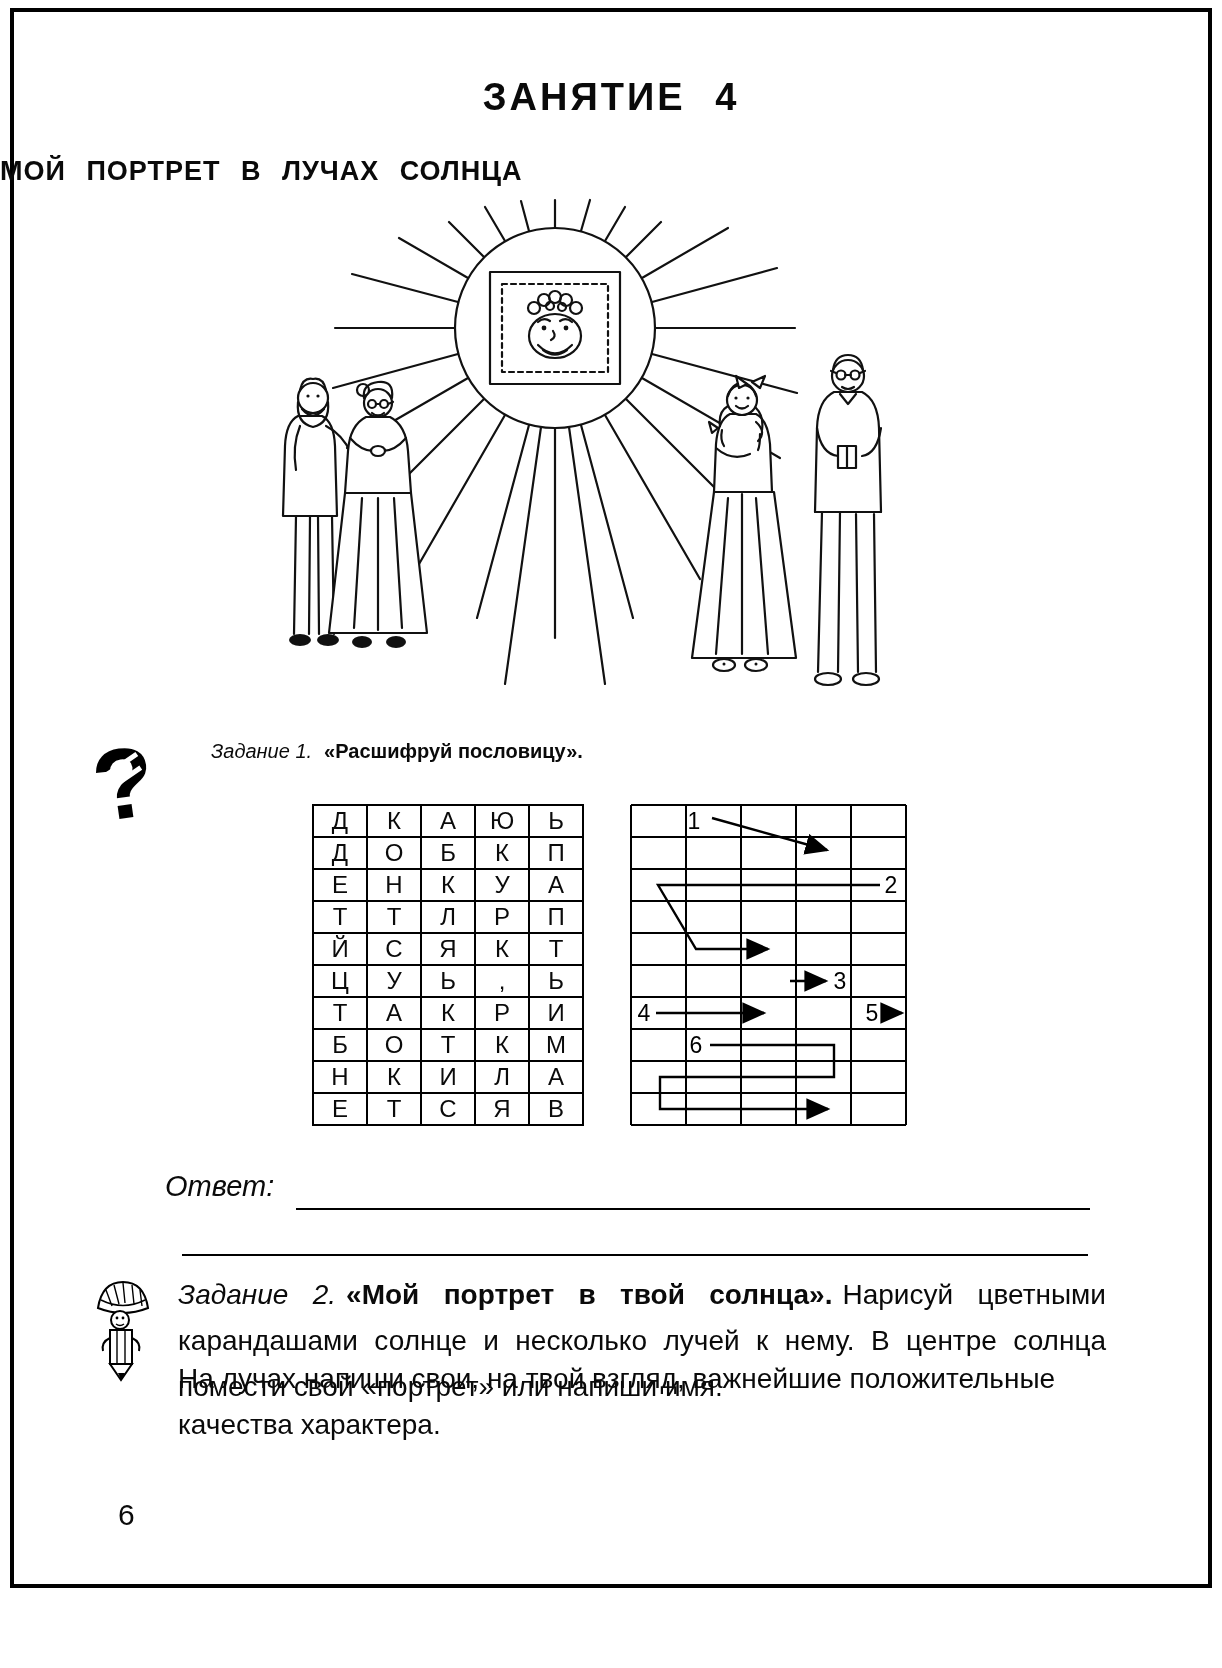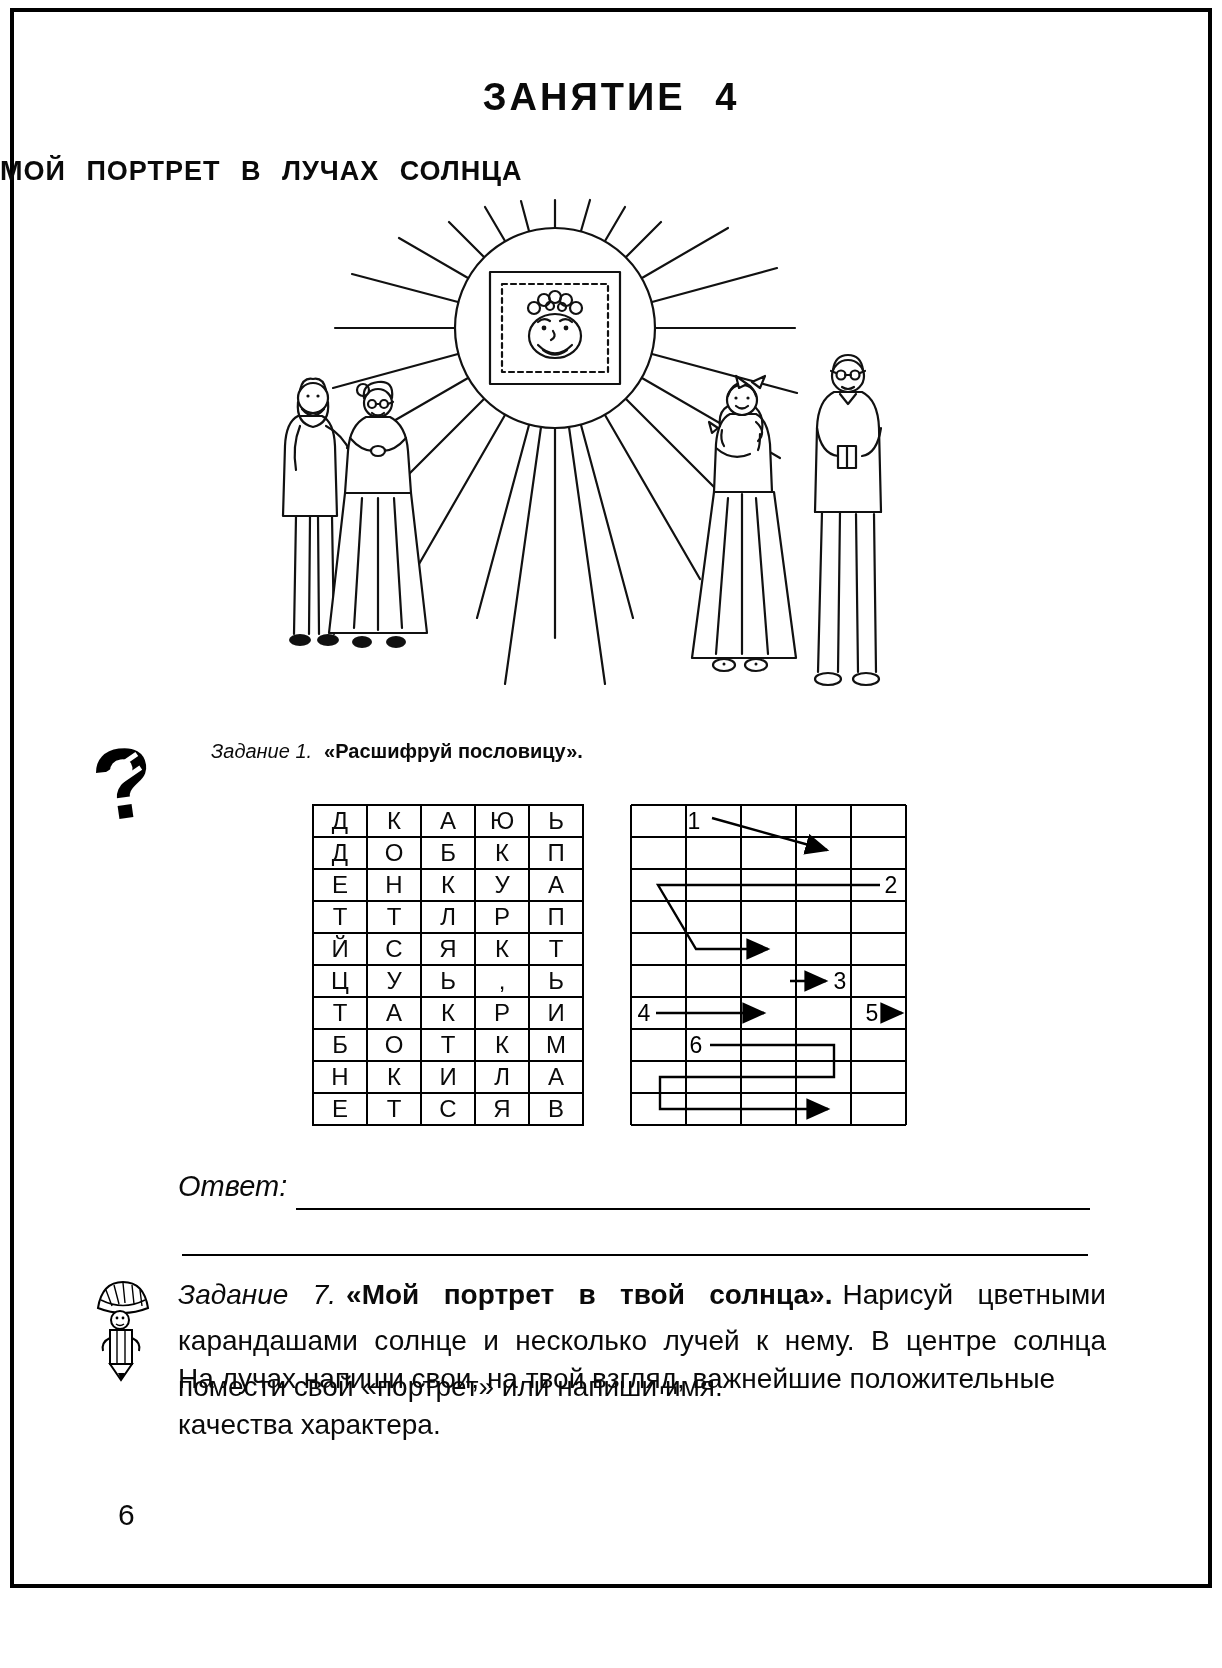--- a/index.html
+++ b/index.html
@@ -28,7 +28,7 @@
 
   .arrow-grid { position:absolute; left:630px; top:804px; width:277px; height:322px; }
 
-  .answer-label { position:absolute; left:178px; top:1170px; font-size:29px; font-style:italic; }
+  .answer-label { position:absolute; left:165px; top:1170px; font-size:29px; font-style:italic; }
   .answer-line1 { position:absolute; left:296px; top:1208px; width:794px; border-top:2px solid #000; height:0; }
   .answer-line2 { position:absolute; left:182px; top:1254px; width:906px; border-top:2px solid #000; height:0; }
 

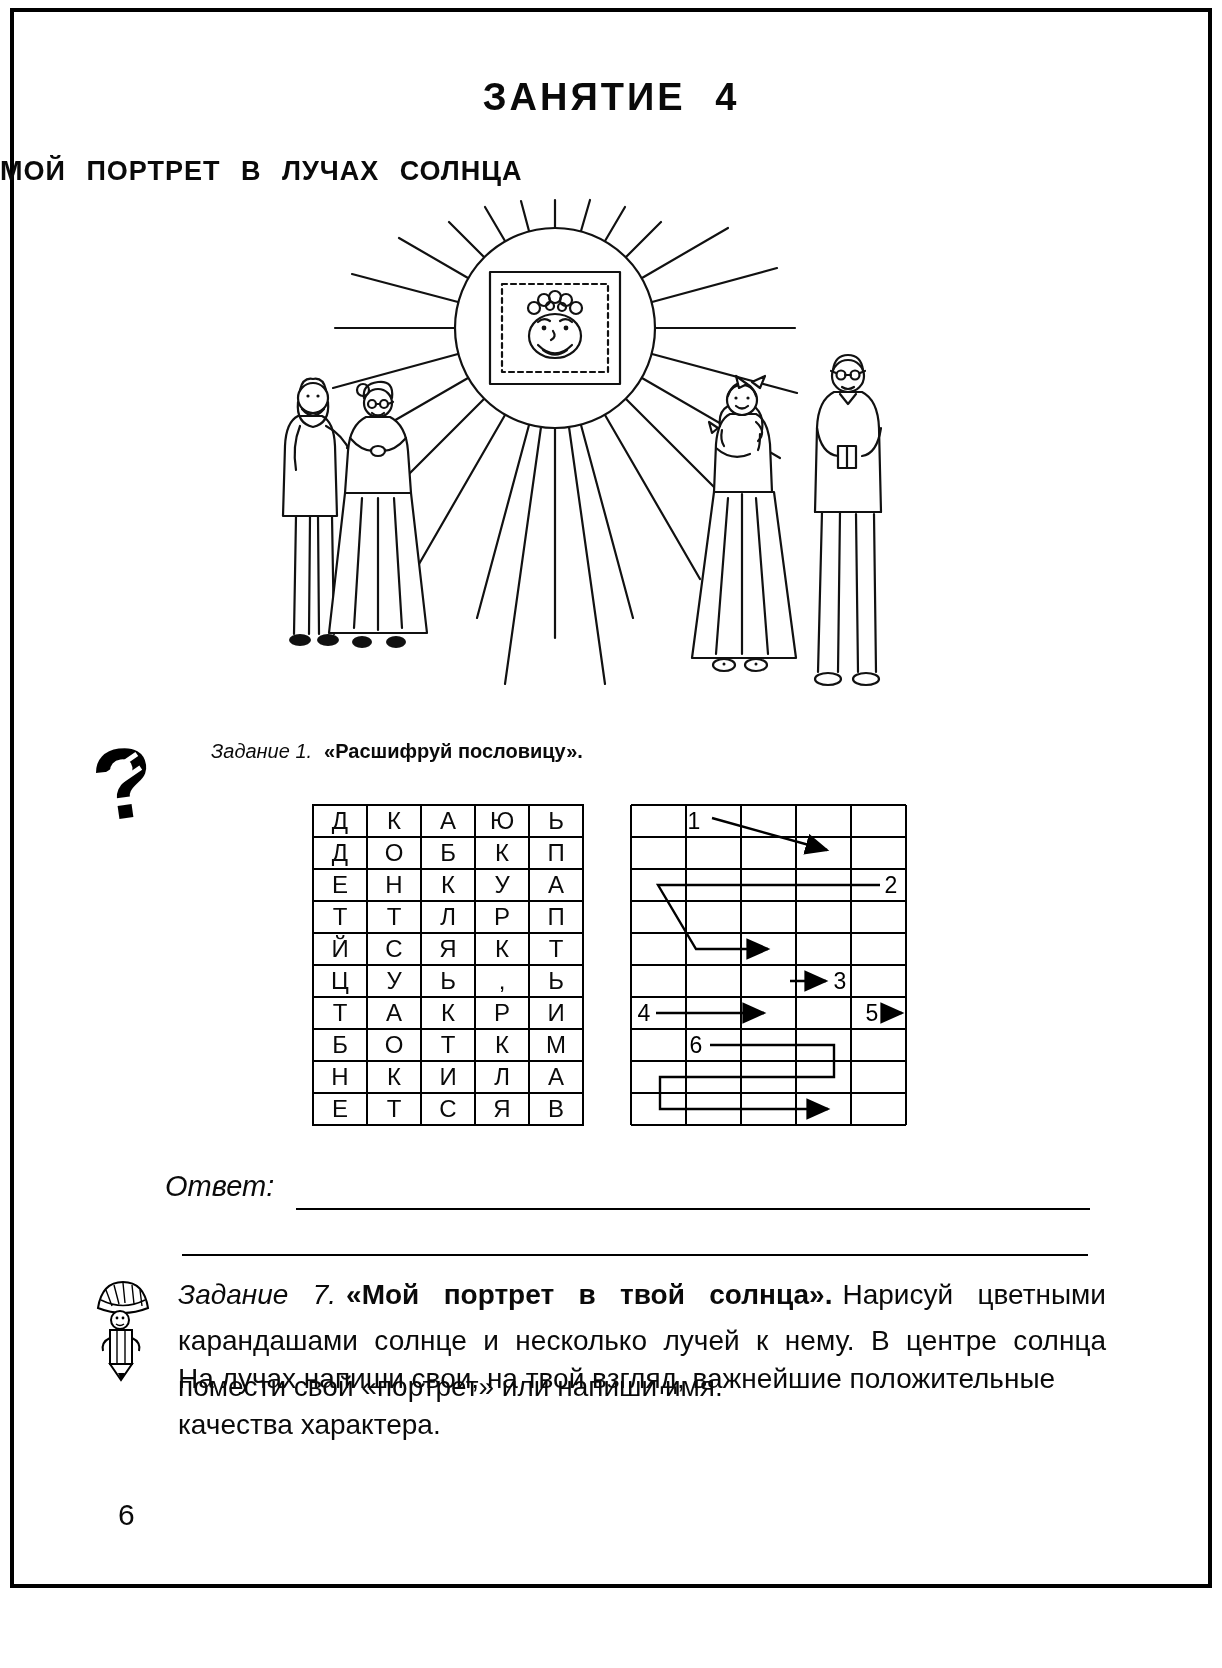--- a/index.html
+++ b/index.html
@@ -321,7 +321,7 @@
 </div>
 
 <p class="para para1">
-  <span class="task-label">Задание 7.</span><span class="task-title">«Мой портрет в твой солнца».</span><span>Нарисуй цветными карандашами солнце и несколько лучей к нему. В центре солнца помести свой «портрет» или напиши имя.</span>
+  <span class="task-label">Задание 2.</span><span class="task-title">«Мой портрет в твой солнца».</span><span>Нарисуй цветными карандашами солнце и несколько лучей к нему. В центре солнца помести свой «портрет» или напиши имя.</span>
 </p>
 
 <p class="para para2">На лучах напиши свои, на твой взгляд, важнейшие положительные качества характера.</p>

